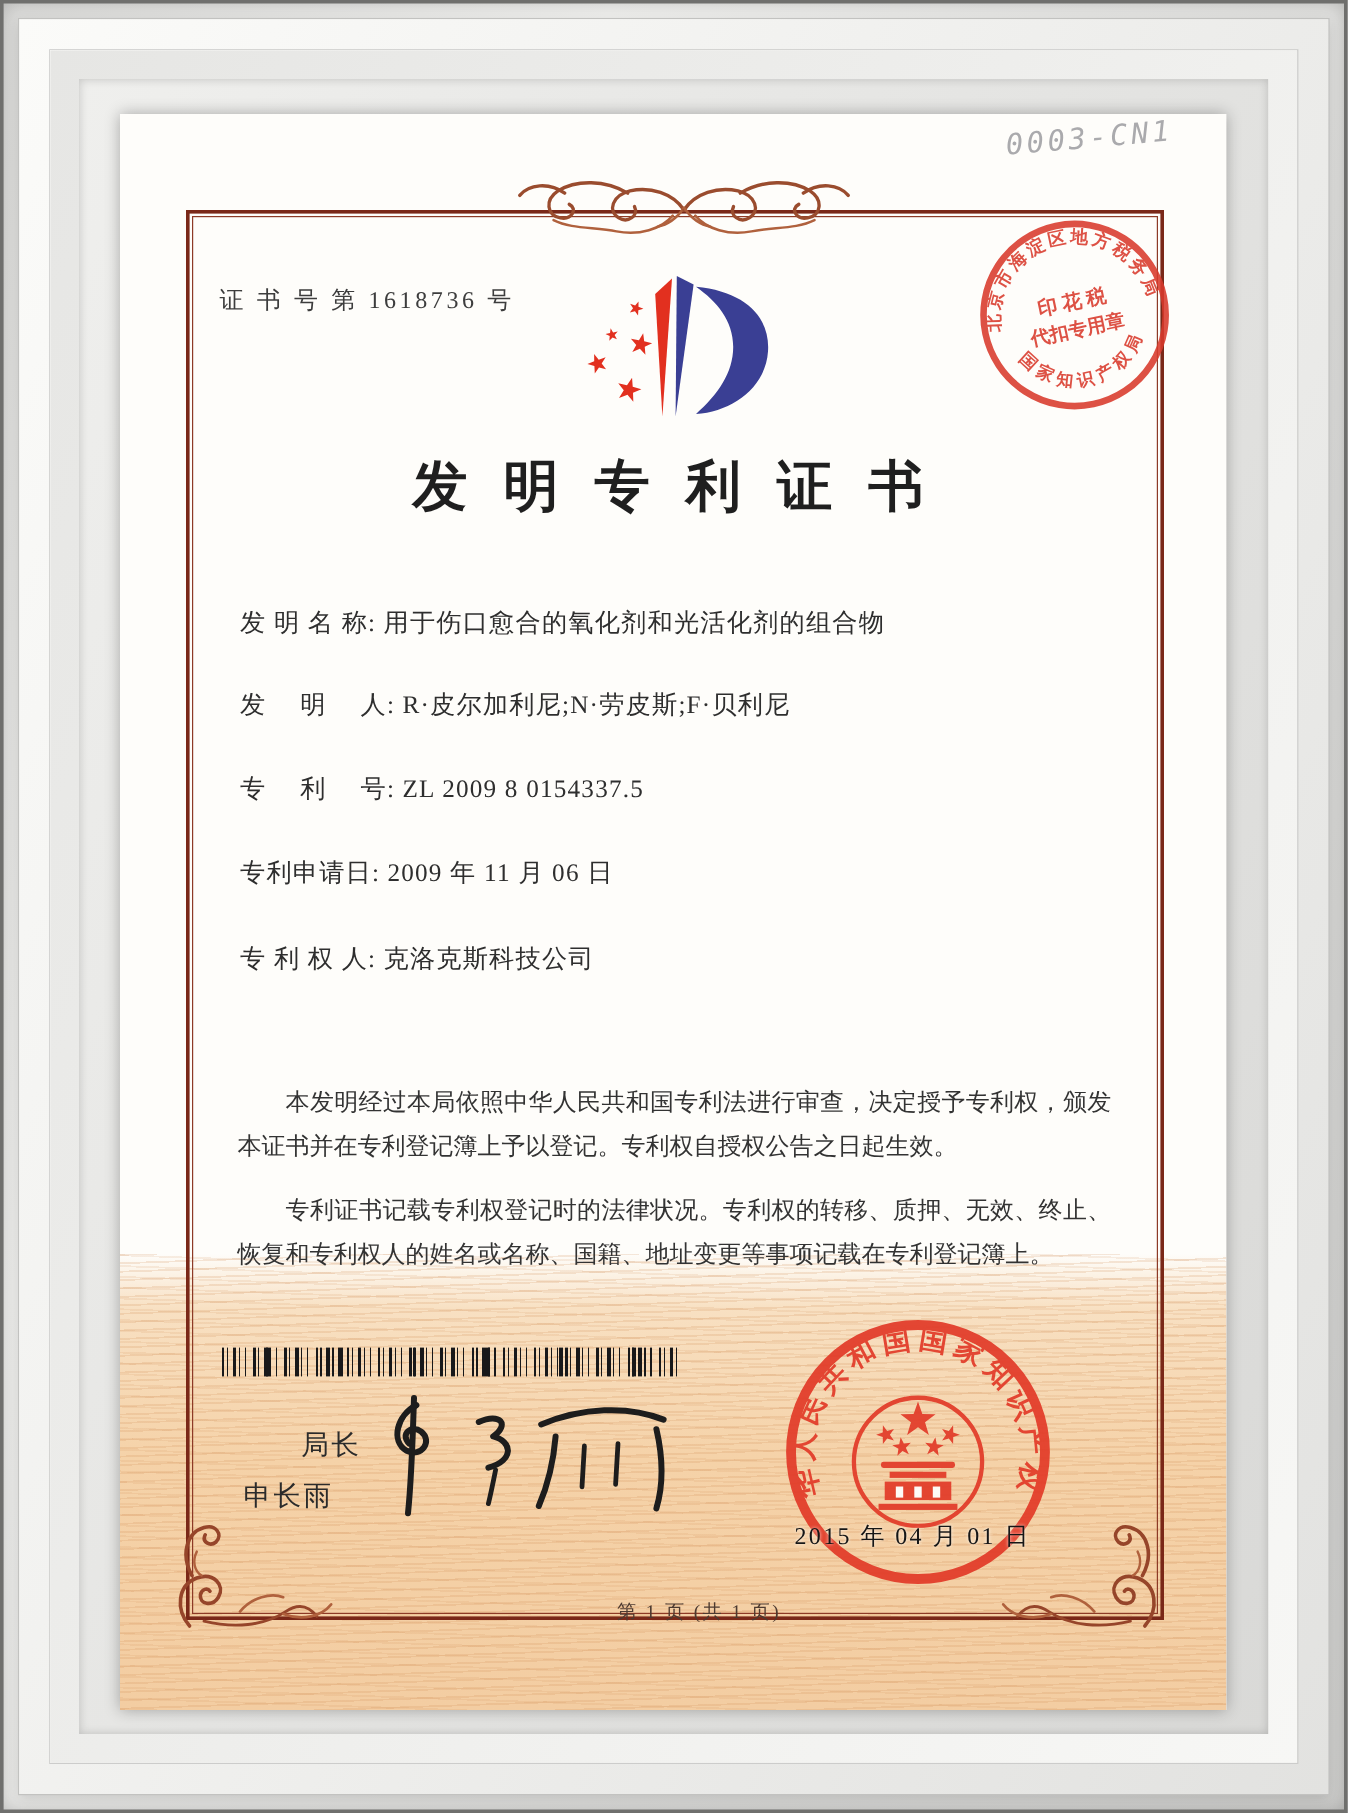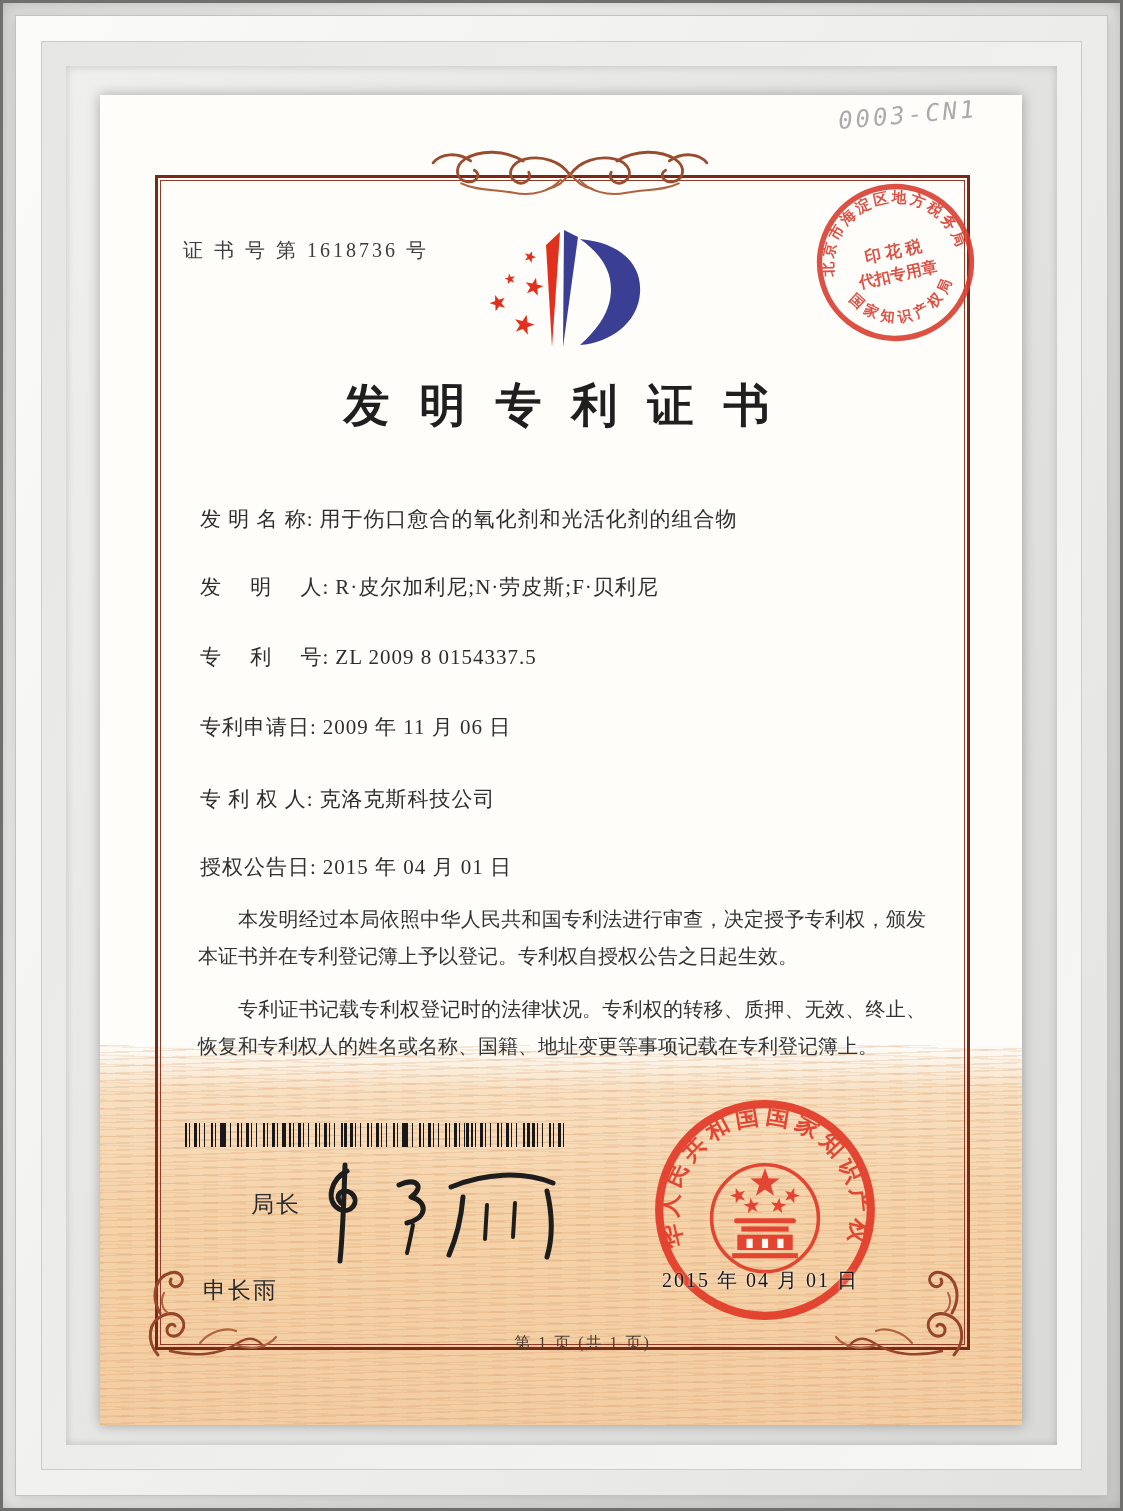--- a/index.html
+++ b/index.html
@@ -156,9 +156,6 @@
     <div class="abs field" style="top:690px;">
       <span class="lab">专 利 权 人:</span><span>克洛克斯科技公司</span>
     </div>
-    <div class="abs field" style="top:758px;">
-      <span class="lab">授权公告日:</span><span>2015 年 04 月 01 日</span>
-    </div>
 
     <div class="abs paras">
       <p>本发明经过本局依照中华人民共和国专利法进行审查，决定授予专利权，颁发本证书并在专利登记簿上予以登记。专利权自授权公告之日起生效。</p>

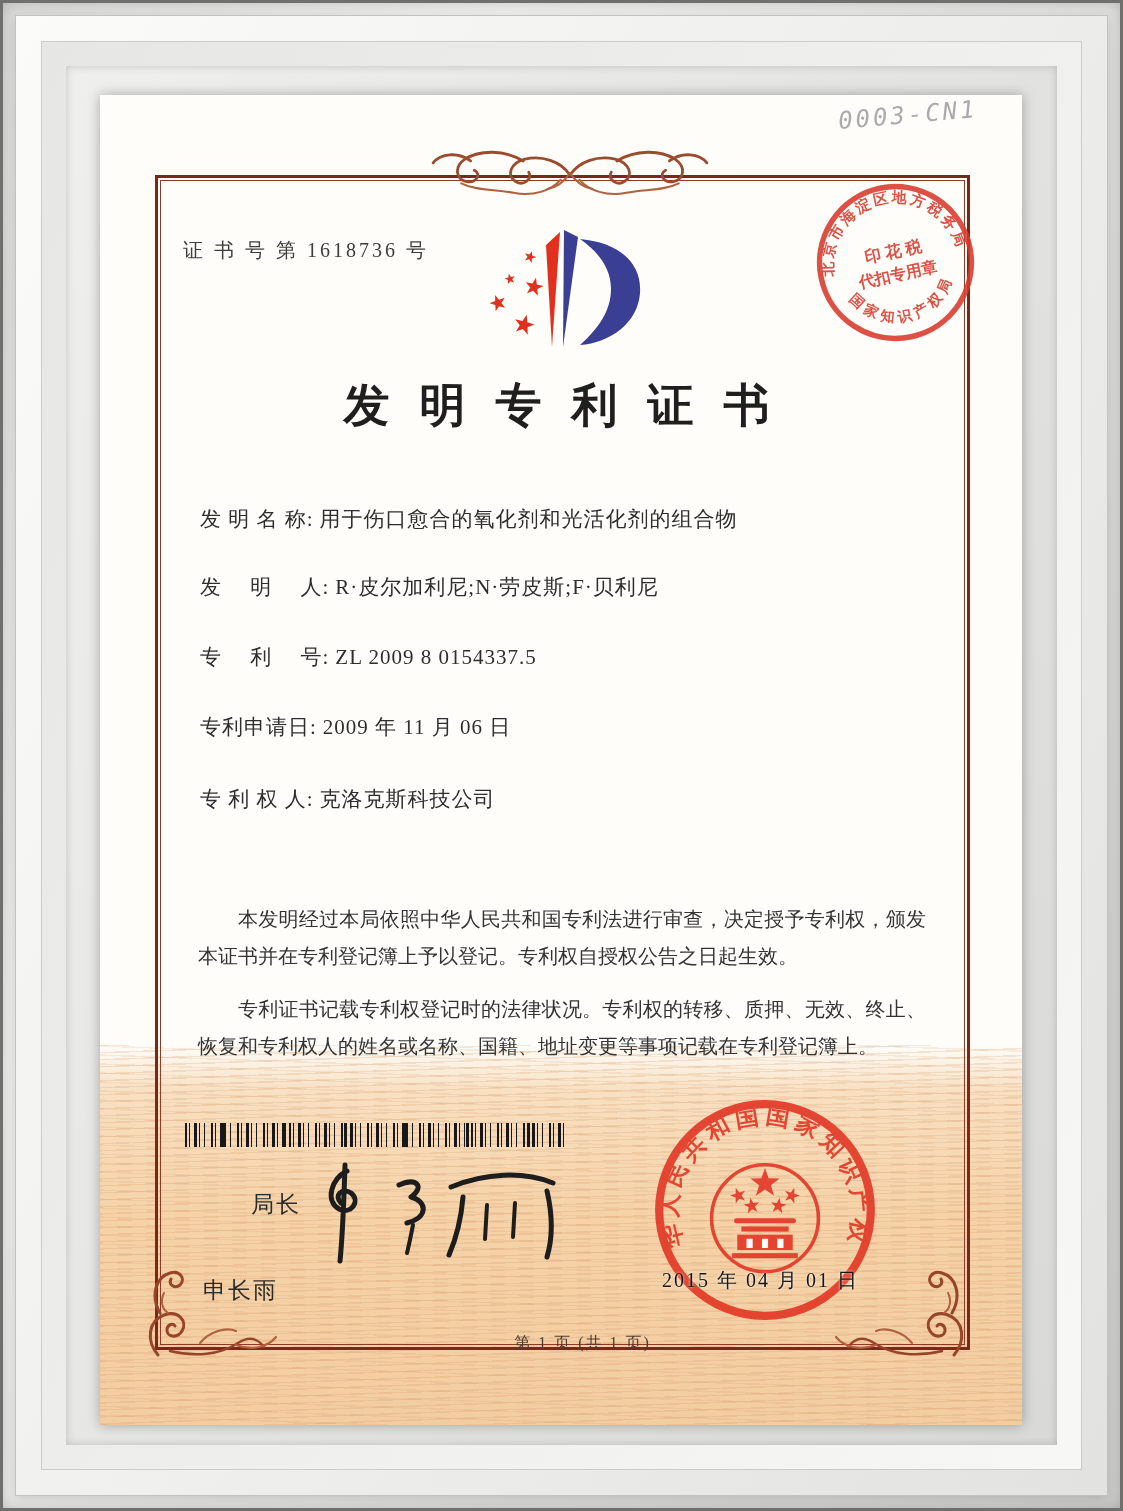--- a/index.html
+++ b/index.html
@@ -45,7 +45,7 @@
         transparent 15px 19px,#18181a 19px 20px,transparent 20px 26px);}
   .dir-title{left:103px;top:1094px;font-size:23px;color:#2b2b2b;
              font-family:"Liberation Sans","DejaVu Sans",sans-serif;letter-spacing:2px;margin-left:48px;}
-  .dir-name{left:103px;top:1180px;font-size:23px;color:#2b2b2b;
+  .dir-name{left:103px;top:1136px;font-size:23px;color:#2b2b2b;
             font-family:"Liberation Sans","DejaVu Sans",sans-serif;letter-spacing:2px;}
   .seal-date{left:562px;top:1172px;font-size:20px;letter-spacing:2px;color:#161616;z-index:6;
              text-shadow:0 0 3px rgba(255,255,255,.9);}

